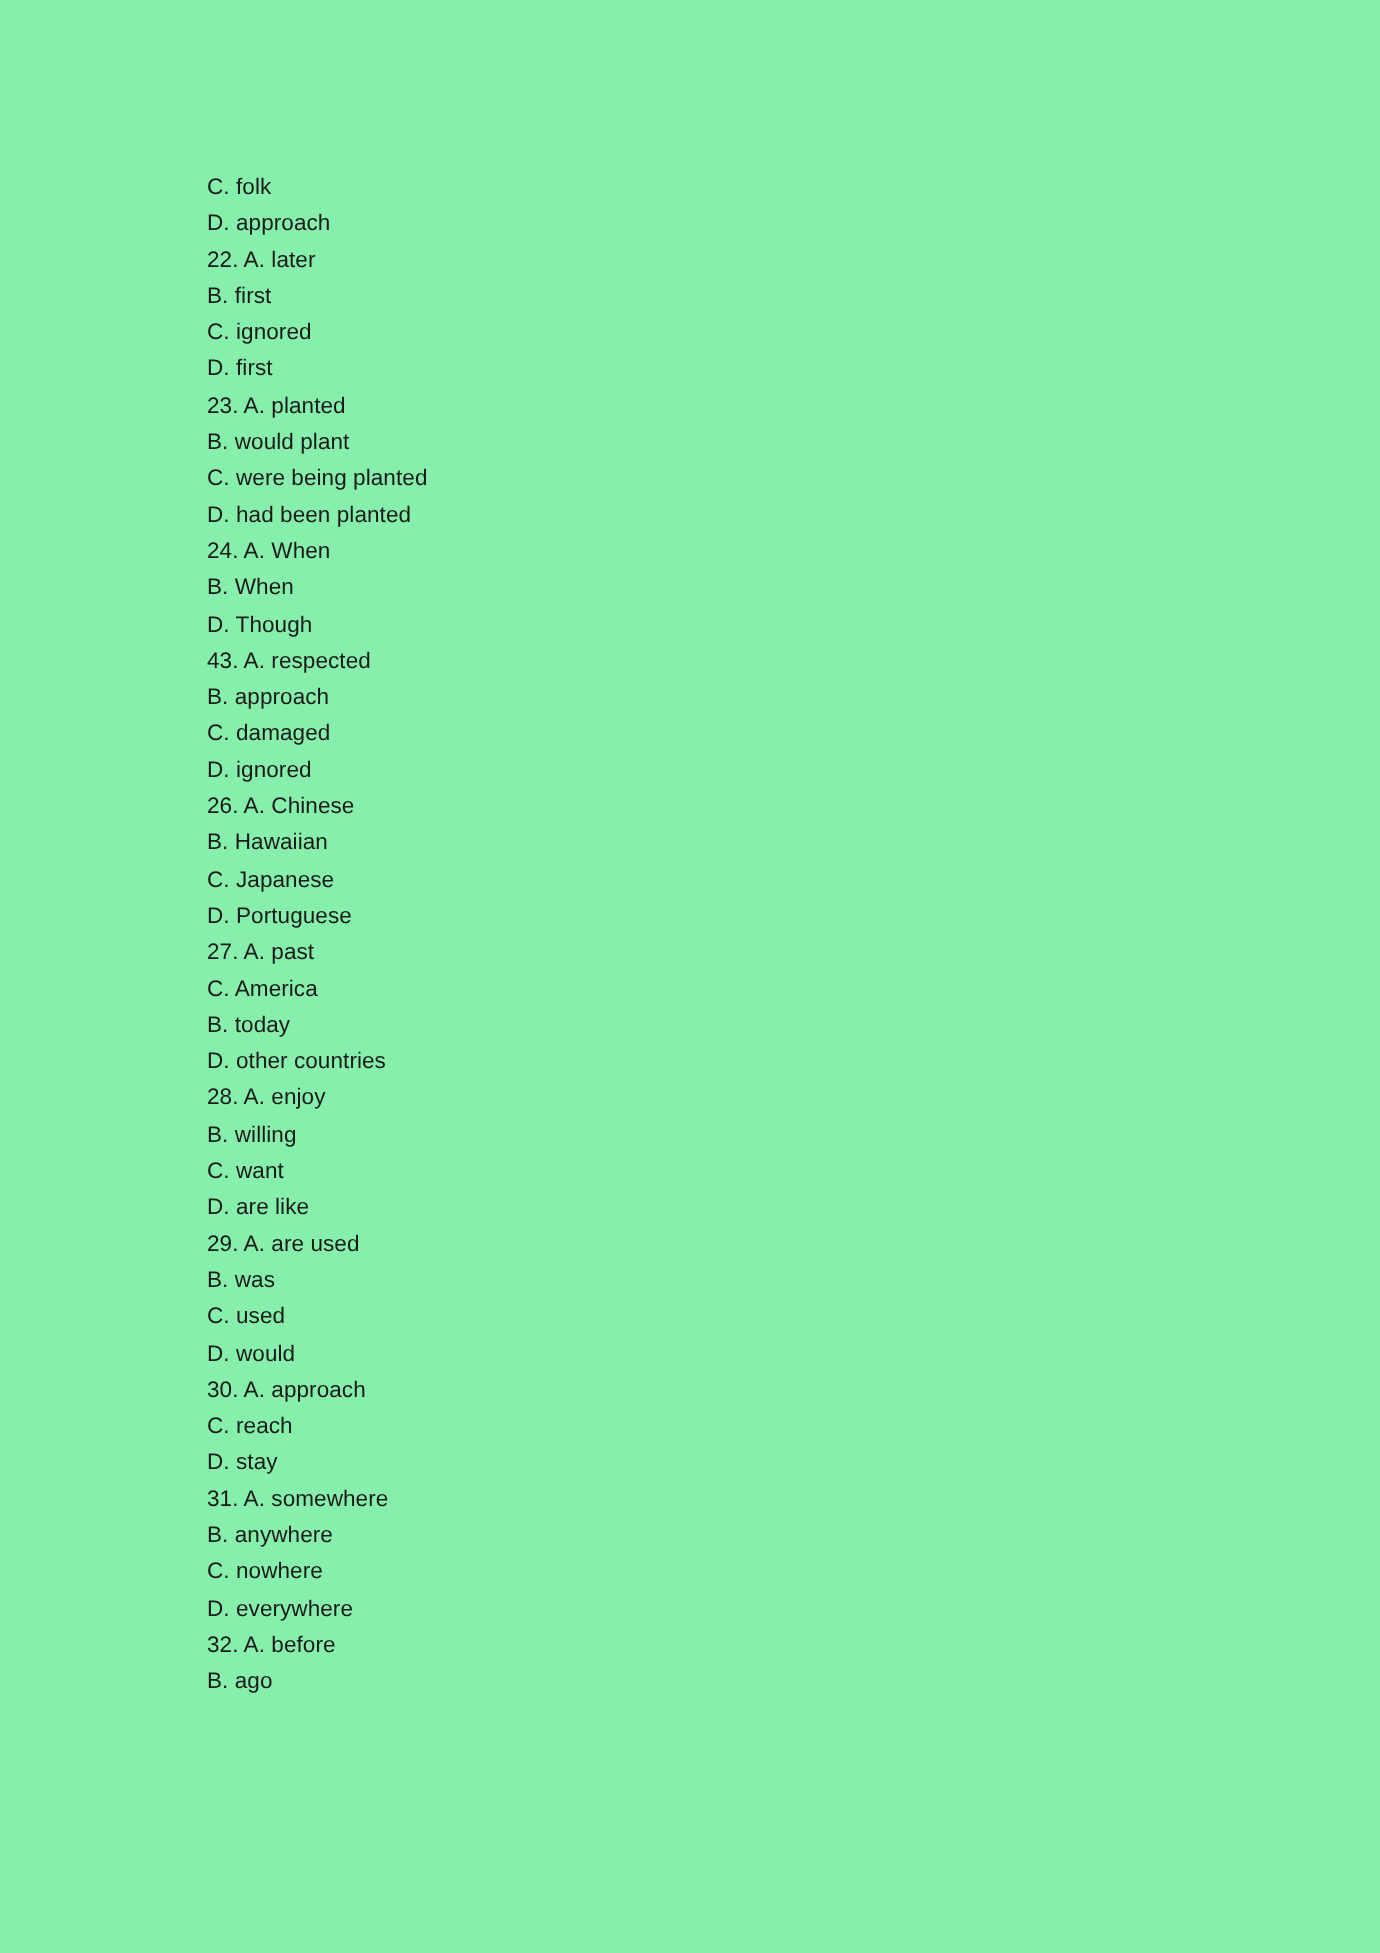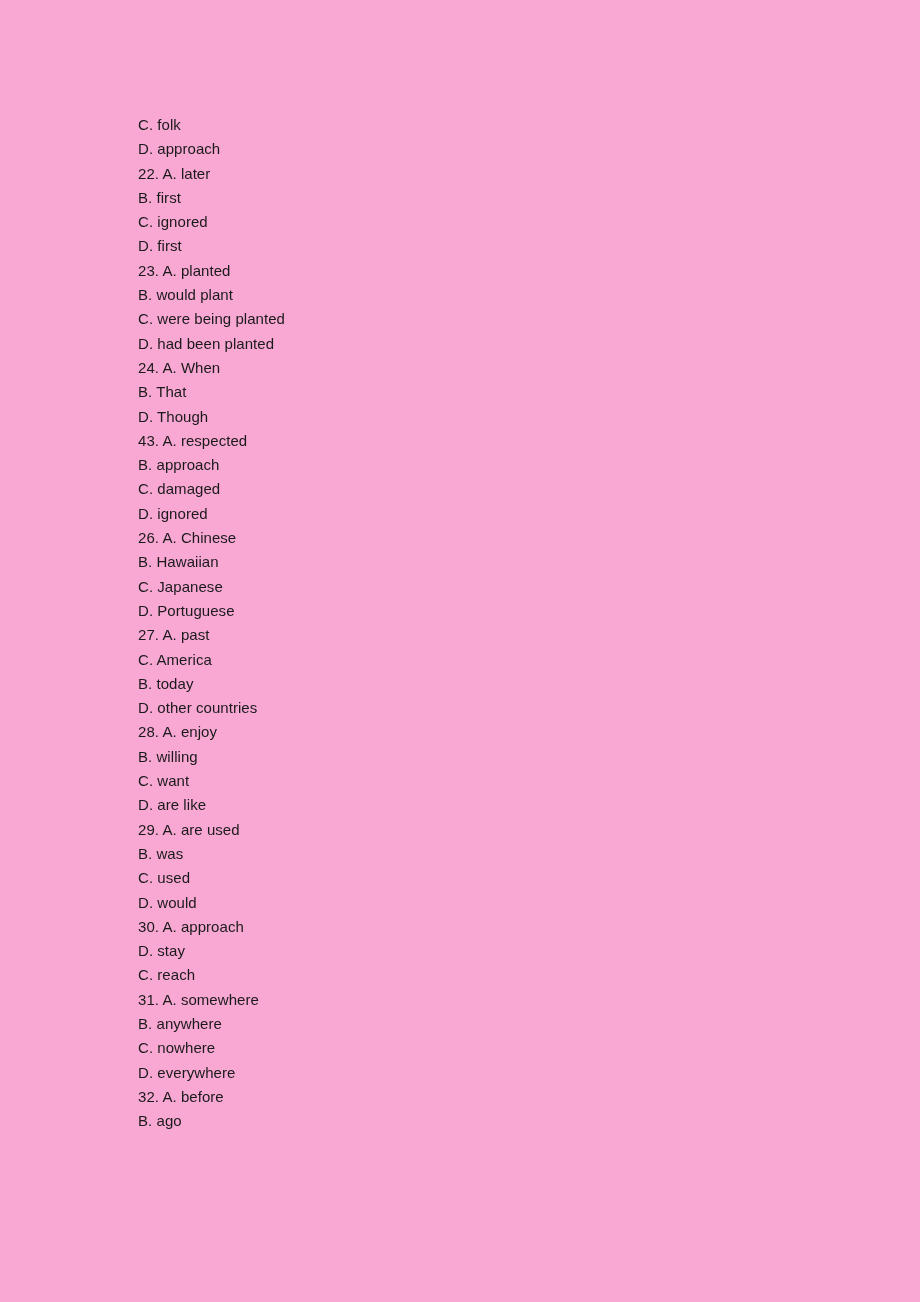--- a/index.html
+++ b/index.html
@@ -18,7 +18,7 @@
     position: relative;
     width: 920px;
     height: 1302px;
-    background: #f9a8d4;
+    background: #86efac;
     box-sizing: border-box;
   }
   .doc-body {

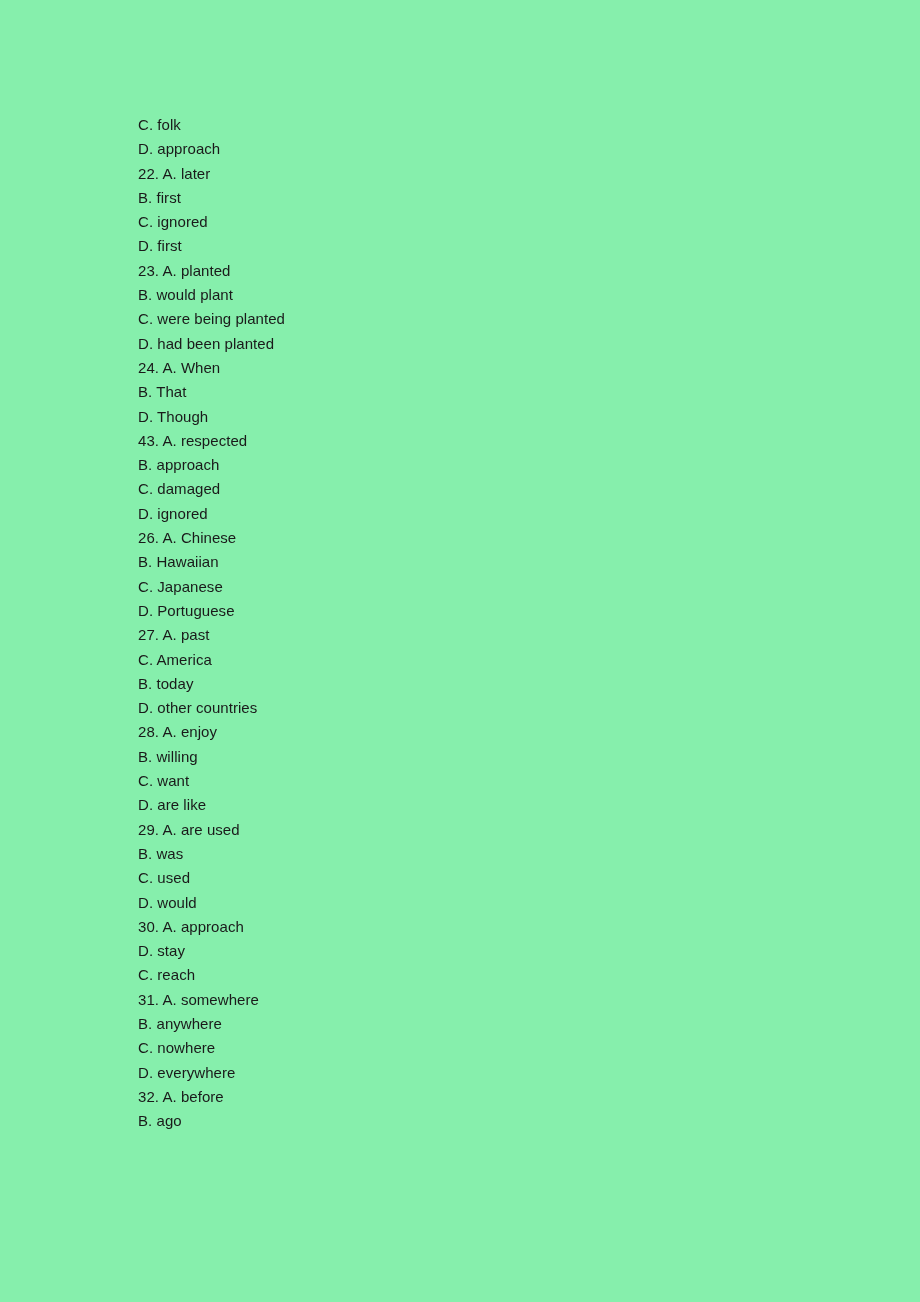--- a/index.html
+++ b/index.html
@@ -52,7 +52,7 @@
       <div class="line">C. were being planted</div>
       <div class="line">D. had been planted</div>
       <div class="line">24. A. When</div>
-      <div class="line">B. That</div>
+      <div class="line">B. When</div>
       <div class="line">D. Though</div>
       <div class="line">43. A. respected</div>
       <div class="line">B. approach</div>

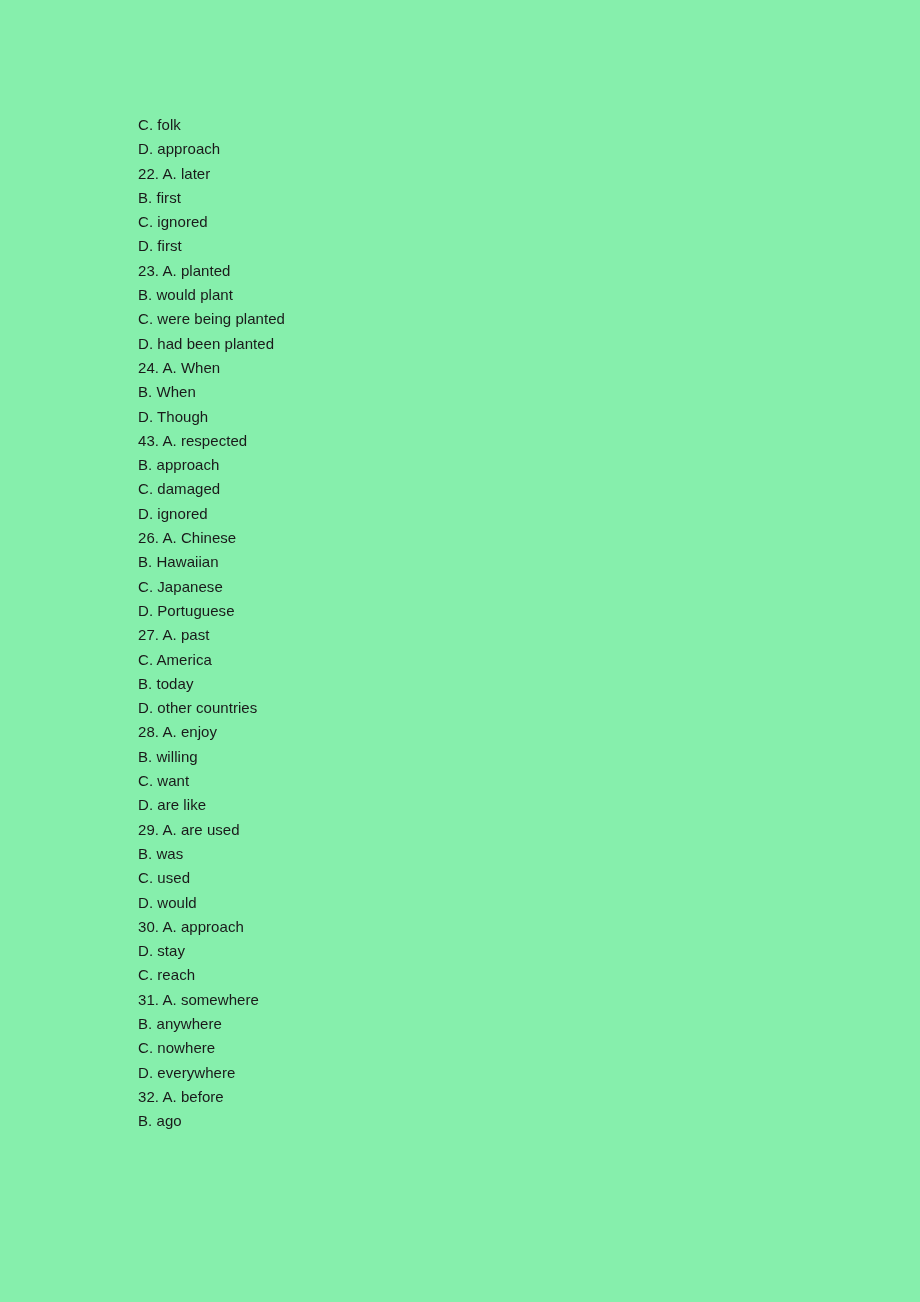--- a/index.html
+++ b/index.html
@@ -75,8 +75,8 @@
       <div class="line">C. used</div>
       <div class="line">D. would</div>
       <div class="line">30. A. approach</div>
+      <div class="line">C. reach</div>
       <div class="line">D. stay</div>
-      <div class="line">C. reach</div>
       <div class="line">31. A. somewhere</div>
       <div class="line">B. anywhere</div>
       <div class="line">C. nowhere</div>

